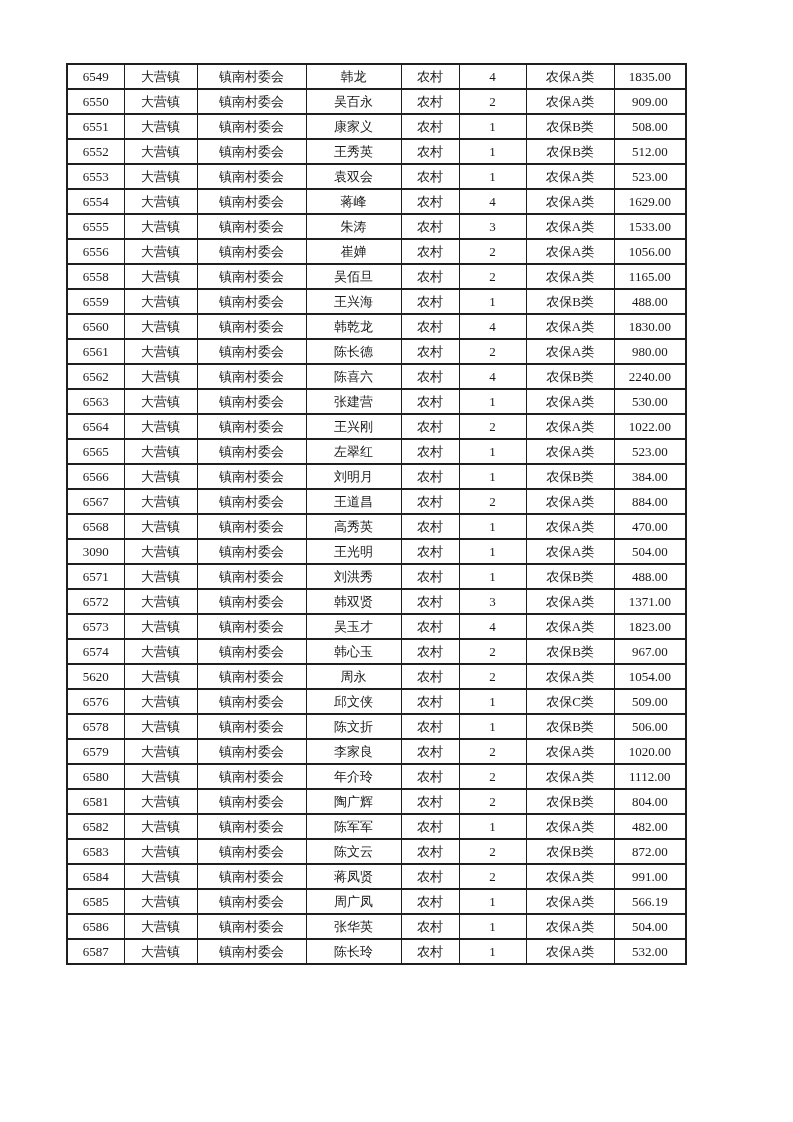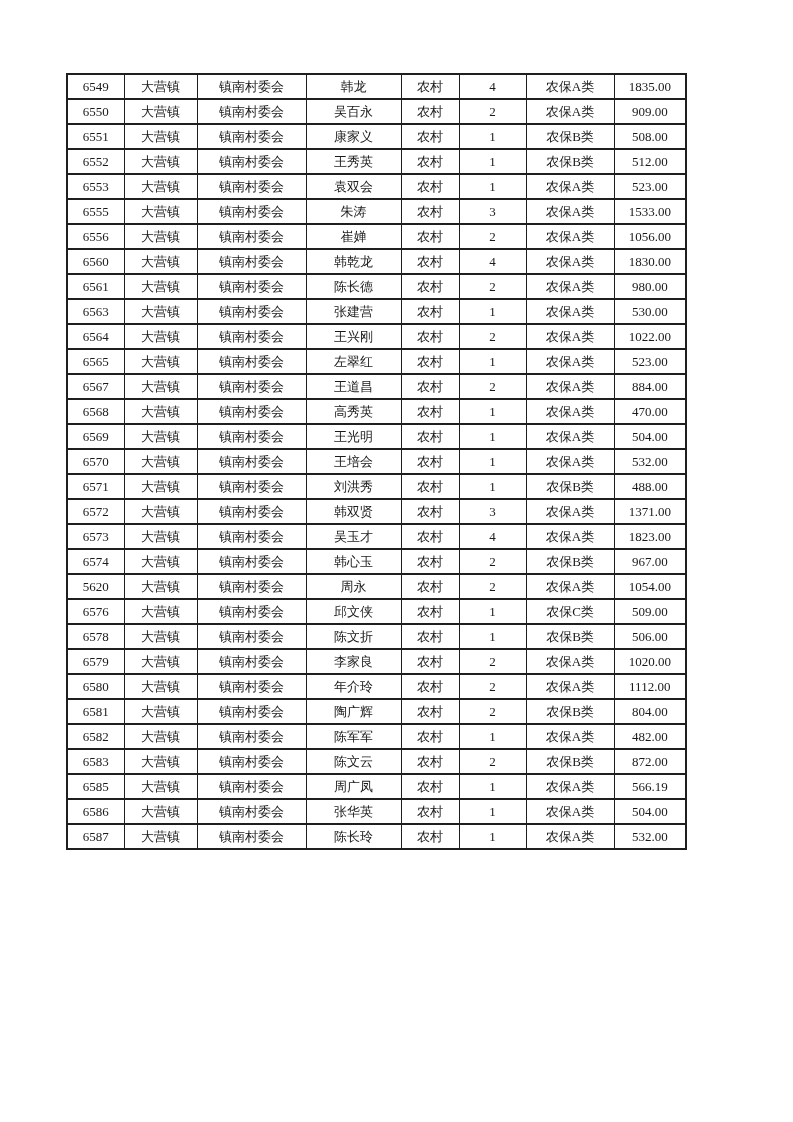--- a/index.html
+++ b/index.html
@@ -18,7 +18,7 @@
   table.roster {
     position: absolute;
     left: 66px;
-    top: 73px;
+    top: 63px;
     width: 619px;
     border-collapse: collapse;
     table-layout: fixed;

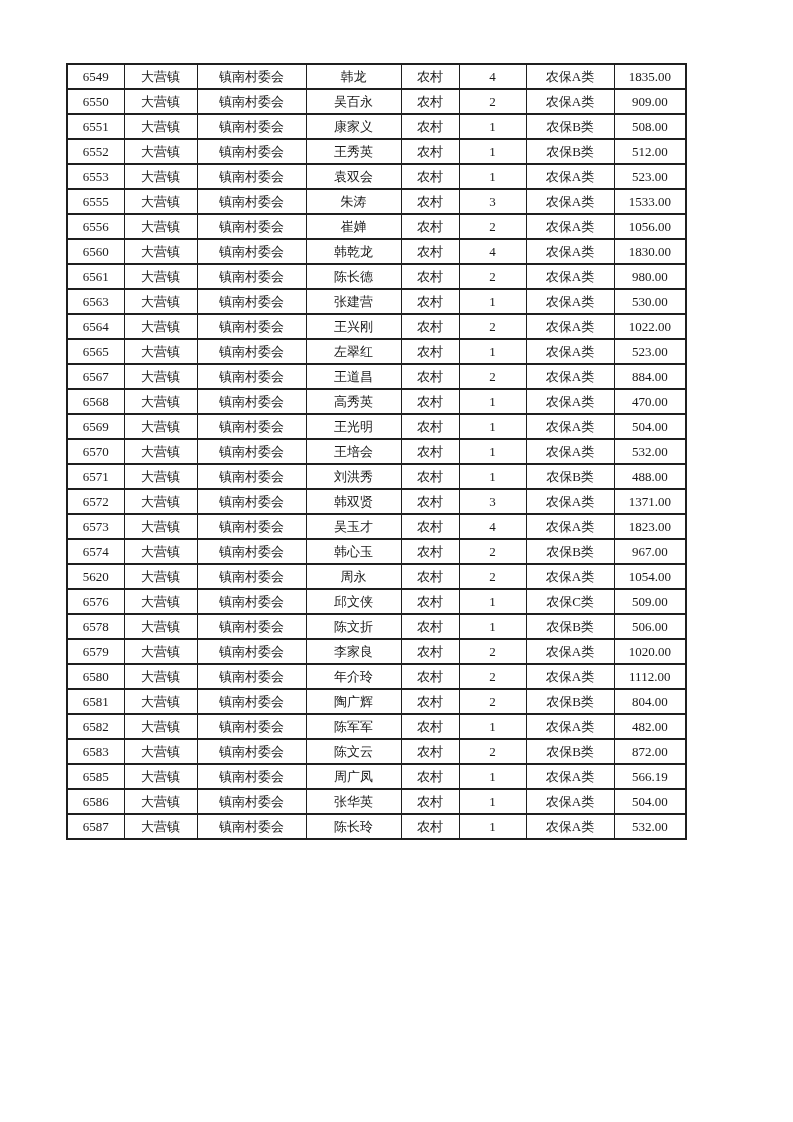--- a/index.html
+++ b/index.html
@@ -115,6 +115,16 @@
           <td>523.00</td>
         </tr>
         <tr>
+          <td>6554</td>
+          <td>大营镇</td>
+          <td>镇南村委会</td>
+          <td>蒋峰</td>
+          <td>农村</td>
+          <td>4</td>
+          <td>农保A类</td>
+          <td>1629.00</td>
+        </tr>
+        <tr>
           <td>6555</td>
           <td>大营镇</td>
           <td>镇南村委会</td>

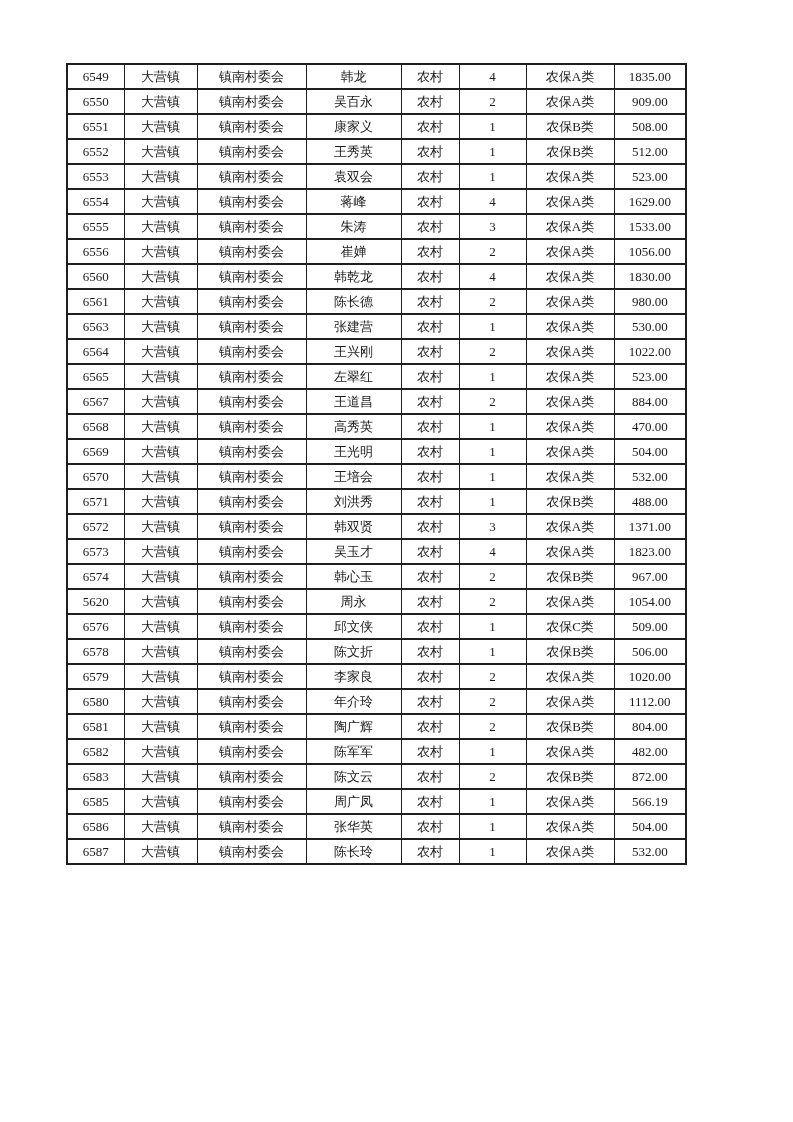--- a/index.html
+++ b/index.html
@@ -145,6 +145,16 @@
           <td>1056.00</td>
         </tr>
         <tr>
+          <td>6558</td>
+          <td>大营镇</td>
+          <td>镇南村委会</td>
+          <td>吴佰旦</td>
+          <td>农村</td>
+          <td>2</td>
+          <td>农保A类</td>
+          <td>1165.00</td>
+        </tr>
+        <tr>
           <td>6560</td>
           <td>大营镇</td>
           <td>镇南村委会</td>

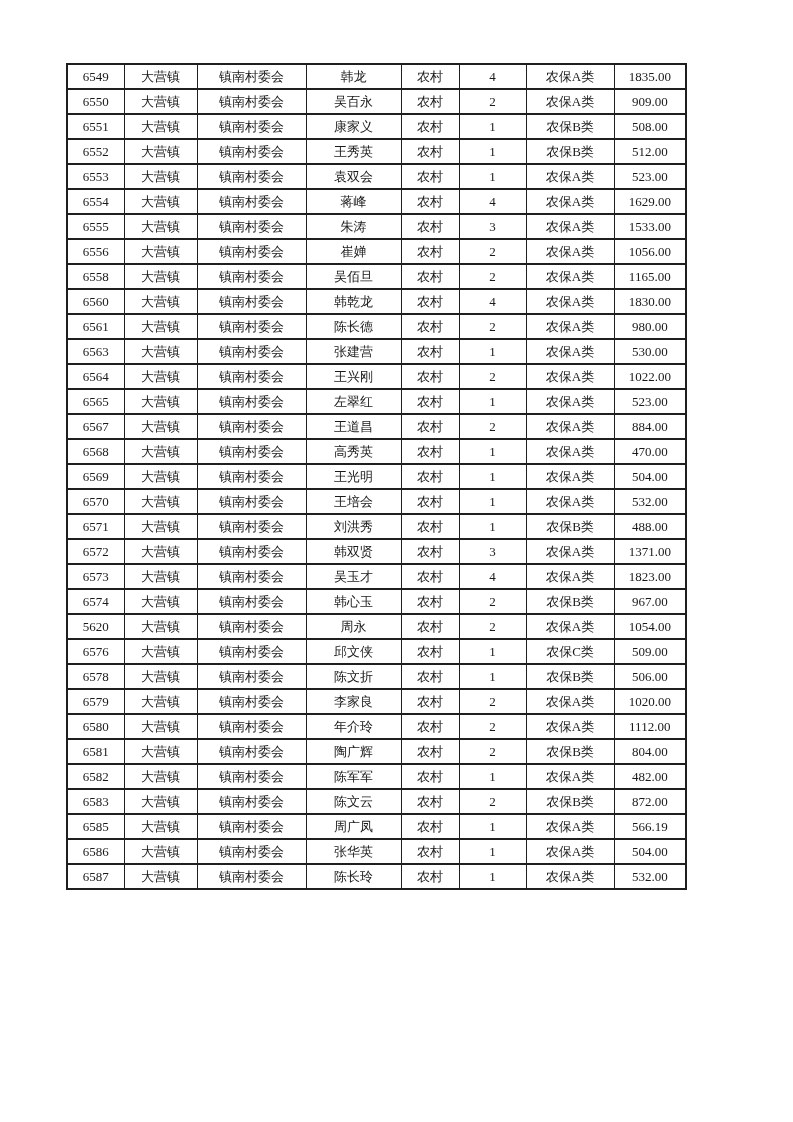--- a/index.html
+++ b/index.html
@@ -155,6 +155,16 @@
           <td>1165.00</td>
         </tr>
         <tr>
+          <td>6559</td>
+          <td>大营镇</td>
+          <td>镇南村委会</td>
+          <td>王兴海</td>
+          <td>农村</td>
+          <td>1</td>
+          <td>农保B类</td>
+          <td>488.00</td>
+        </tr>
+        <tr>
           <td>6560</td>
           <td>大营镇</td>
           <td>镇南村委会</td>

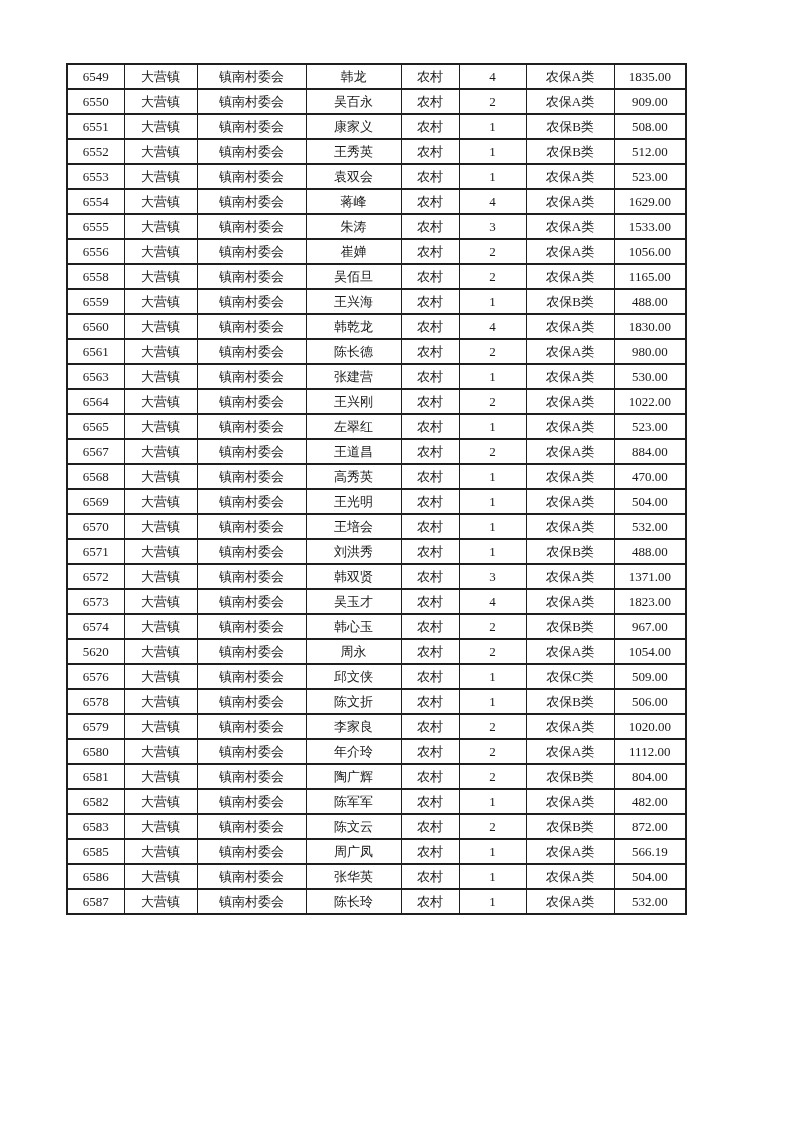--- a/index.html
+++ b/index.html
@@ -185,6 +185,16 @@
           <td>980.00</td>
         </tr>
         <tr>
+          <td>6562</td>
+          <td>大营镇</td>
+          <td>镇南村委会</td>
+          <td>陈喜六</td>
+          <td>农村</td>
+          <td>4</td>
+          <td>农保B类</td>
+          <td>2240.00</td>
+        </tr>
+        <tr>
           <td>6563</td>
           <td>大营镇</td>
           <td>镇南村委会</td>

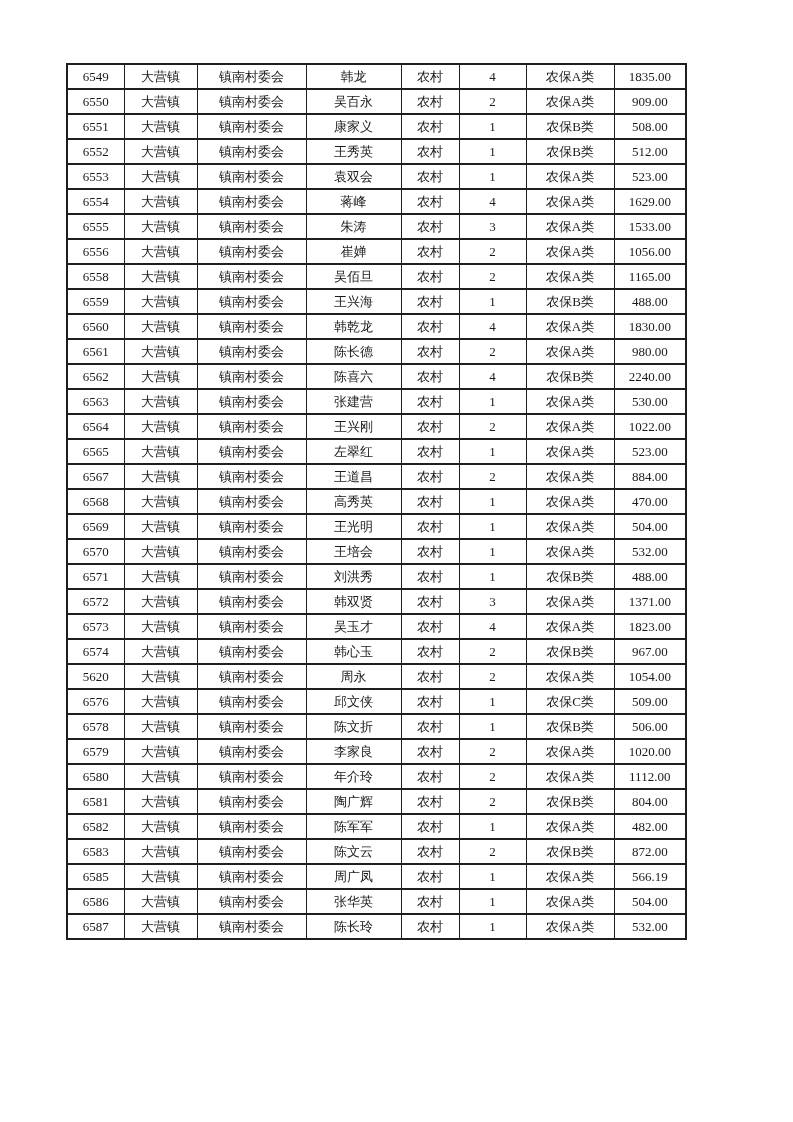--- a/index.html
+++ b/index.html
@@ -225,6 +225,16 @@
           <td>523.00</td>
         </tr>
         <tr>
+          <td>6566</td>
+          <td>大营镇</td>
+          <td>镇南村委会</td>
+          <td>刘明月</td>
+          <td>农村</td>
+          <td>1</td>
+          <td>农保B类</td>
+          <td>384.00</td>
+        </tr>
+        <tr>
           <td>6567</td>
           <td>大营镇</td>
           <td>镇南村委会</td>

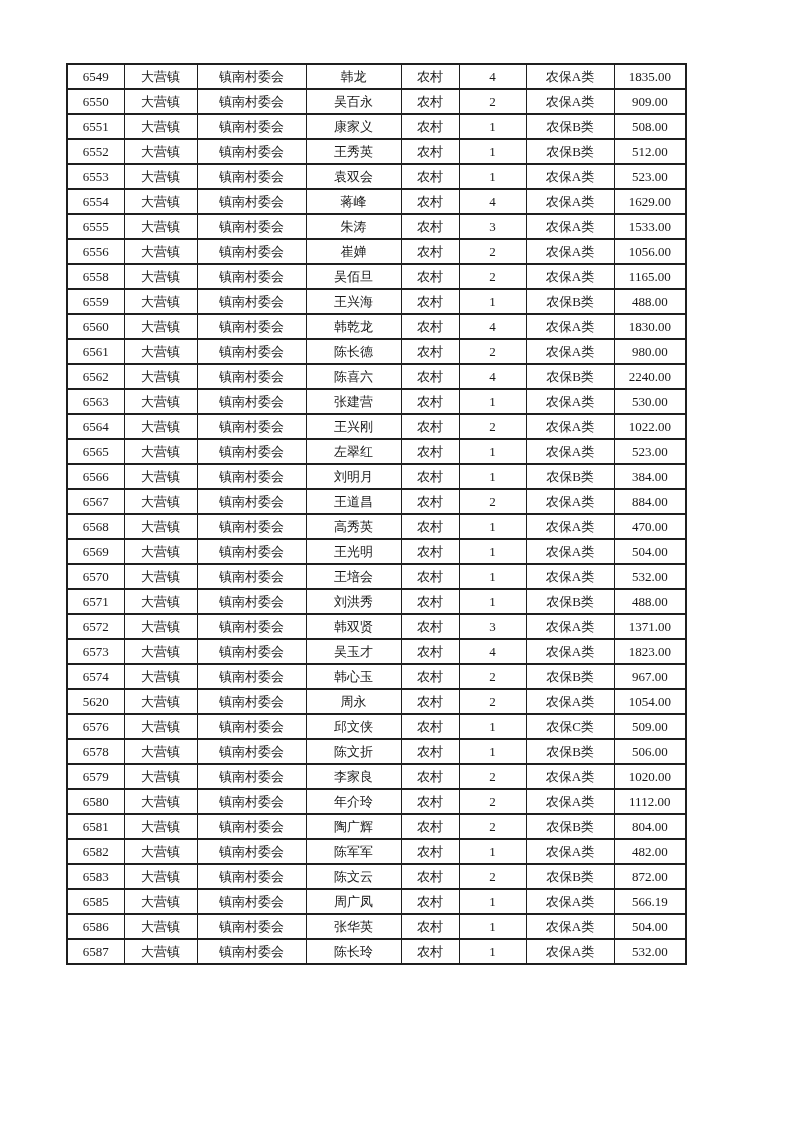--- a/index.html
+++ b/index.html
@@ -255,7 +255,7 @@
           <td>470.00</td>
         </tr>
         <tr>
-          <td>6569</td>
+          <td>3090</td>
           <td>大营镇</td>
           <td>镇南村委会</td>
           <td>王光明</td>

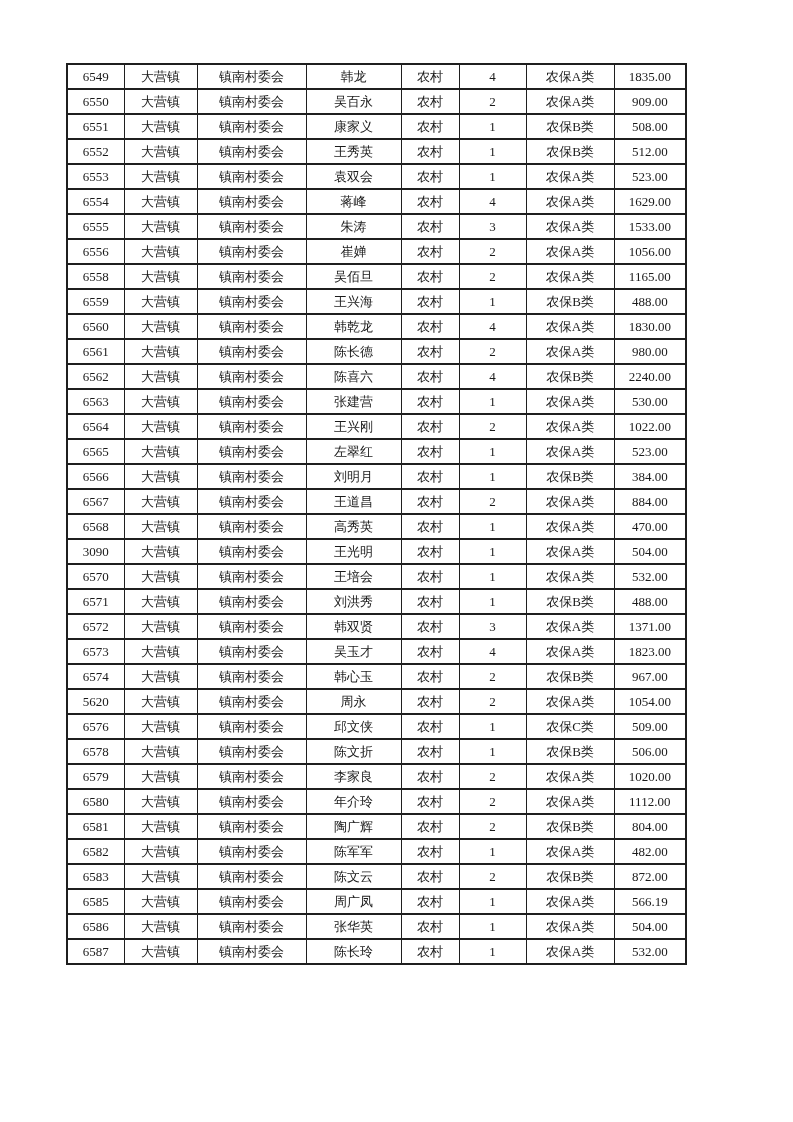--- a/index.html
+++ b/index.html
@@ -265,16 +265,6 @@
           <td>504.00</td>
         </tr>
         <tr>
-          <td>6570</td>
-          <td>大营镇</td>
-          <td>镇南村委会</td>
-          <td>王培会</td>
-          <td>农村</td>
-          <td>1</td>
-          <td>农保A类</td>
-          <td>532.00</td>
-        </tr>
-        <tr>
           <td>6571</td>
           <td>大营镇</td>
           <td>镇南村委会</td>

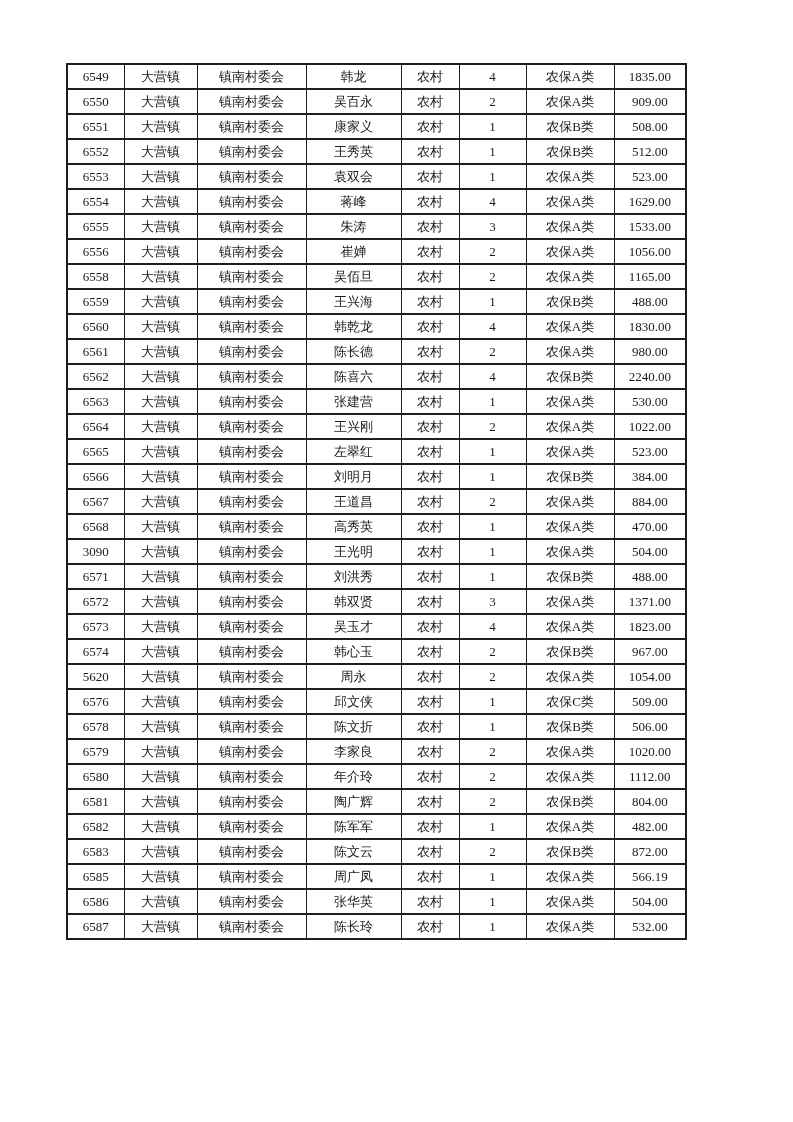--- a/index.html
+++ b/index.html
@@ -385,6 +385,16 @@
           <td>872.00</td>
         </tr>
         <tr>
+          <td>6584</td>
+          <td>大营镇</td>
+          <td>镇南村委会</td>
+          <td>蒋凤贤</td>
+          <td>农村</td>
+          <td>2</td>
+          <td>农保A类</td>
+          <td>991.00</td>
+        </tr>
+        <tr>
           <td>6585</td>
           <td>大营镇</td>
           <td>镇南村委会</td>

